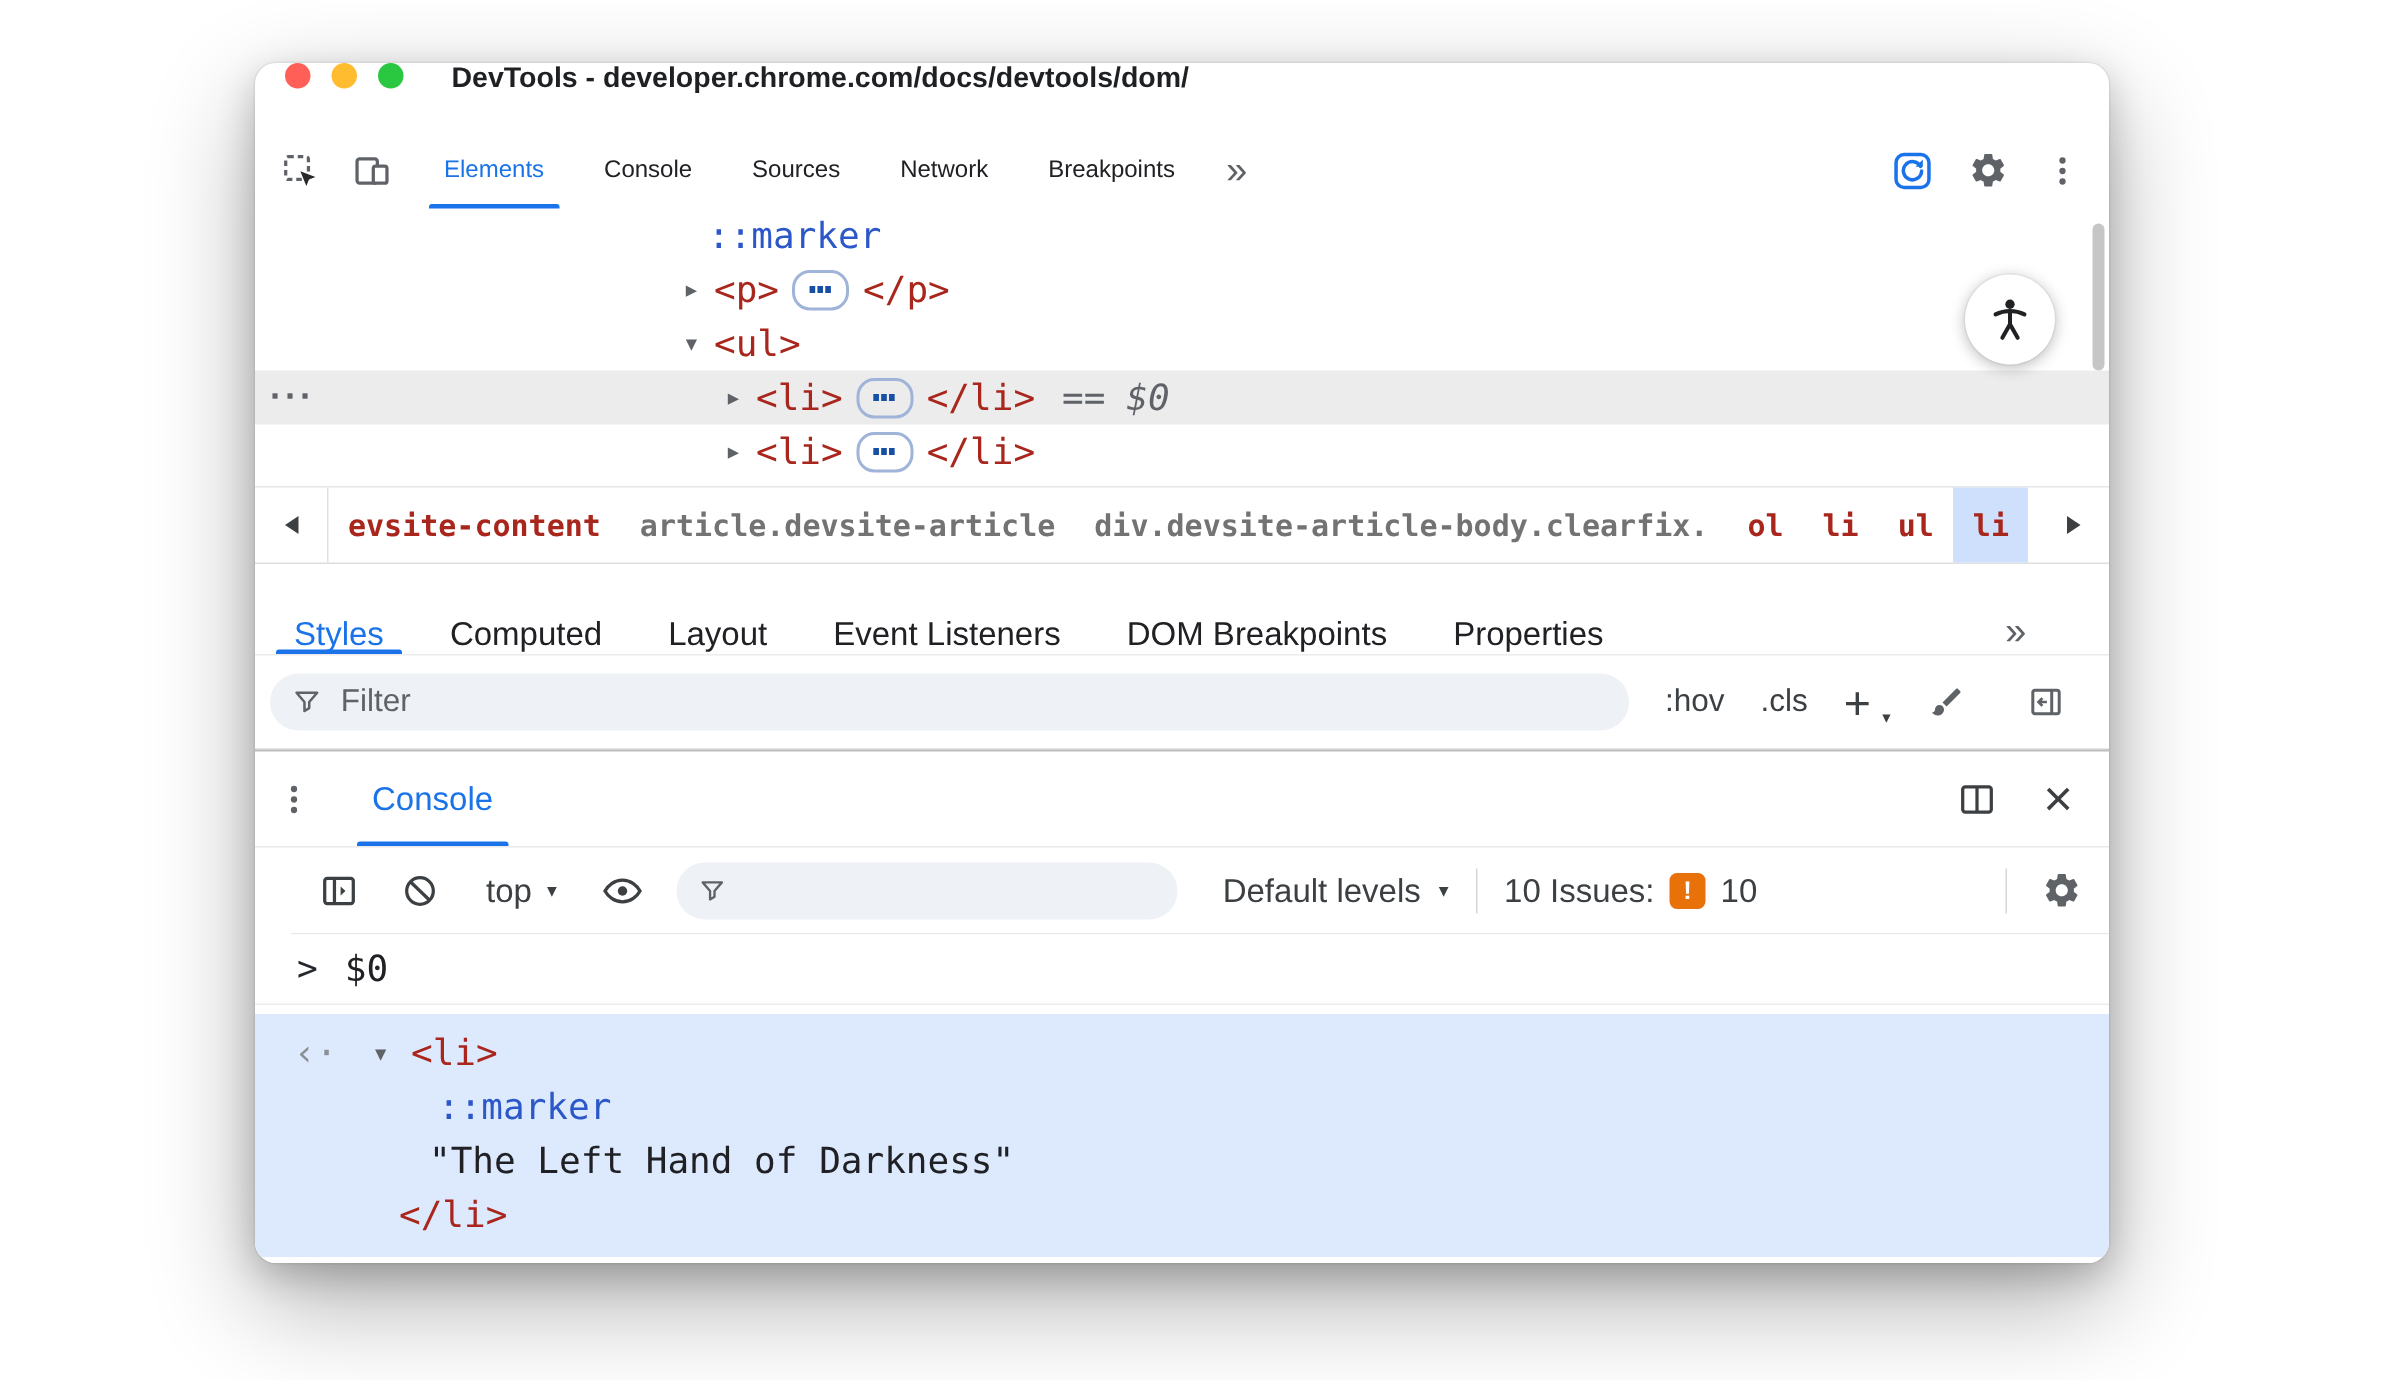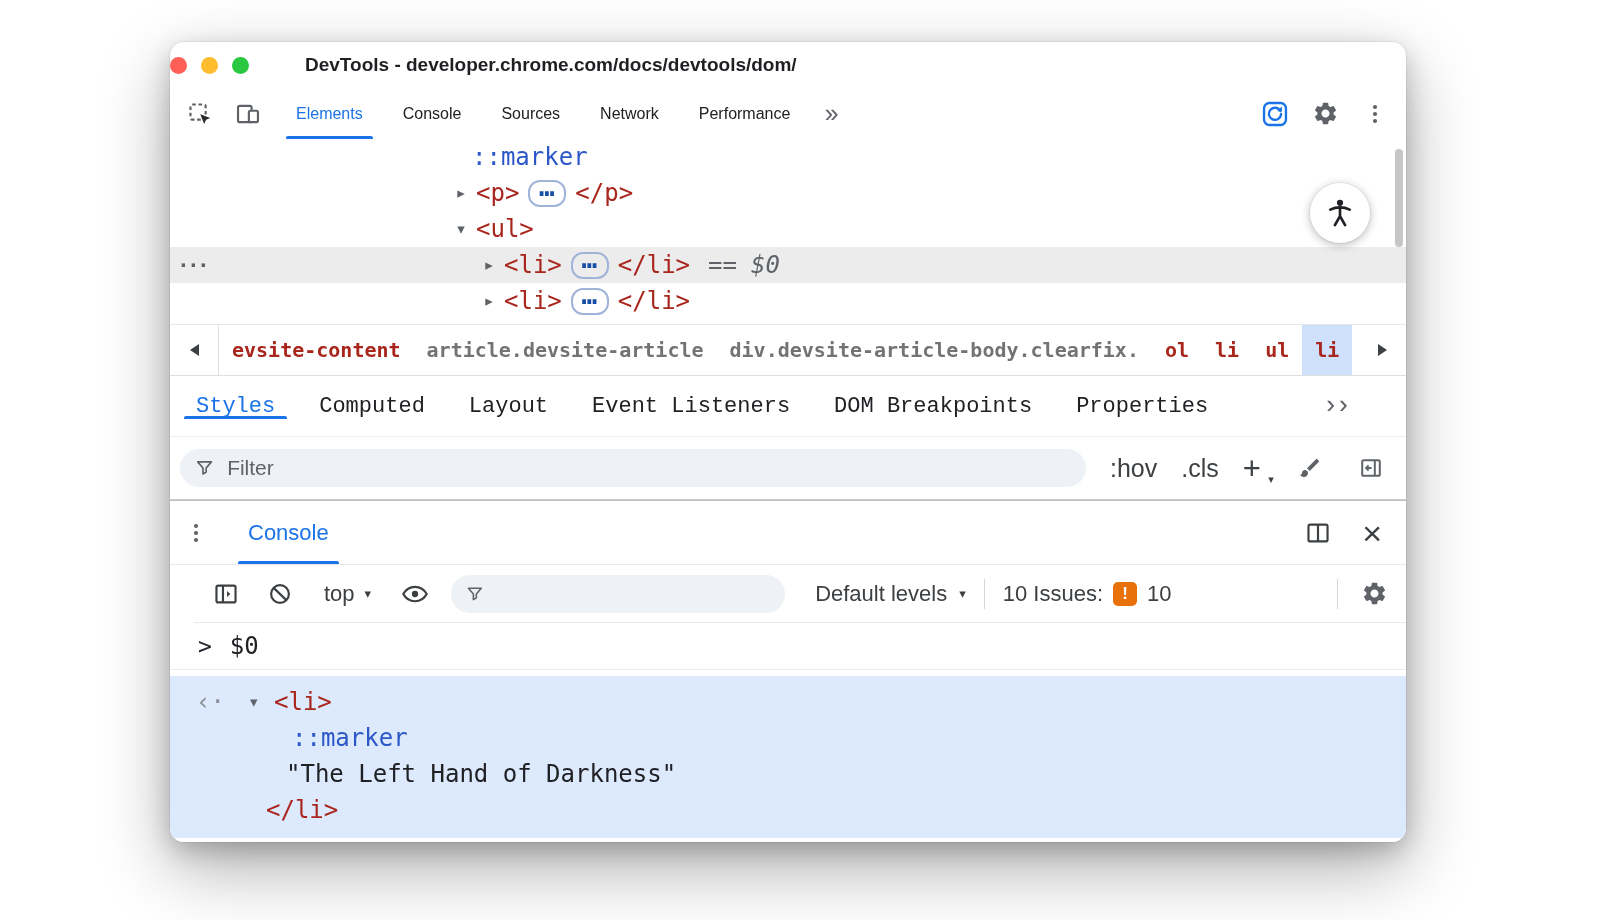--- a/index.html
+++ b/index.html
@@ -9,7 +9,7 @@
           border-radius:14px;overflow:hidden;display:flex;flex-direction:column;
           box-shadow:0 26px 70px rgba(0,0,0,.32),0 8px 24px rgba(0,0,0,.20),0 0 0 1px rgba(0,0,0,.05);}
   
-  .titlebar{flex:0 0 46px;display:flex;align-items:center;gap:24px;}
+  .titlebar{flex:0 0 46px;display:flex;align-items:flex-start;padding-left:20px;}
   .traffic{display:flex;gap:14px;}
   .light{width:17px;height:17px;border-radius:50%;}
   .light.red{background:#ff5f57}.light.yellow{background:#febc2e}.light.green{background:#2ac840}

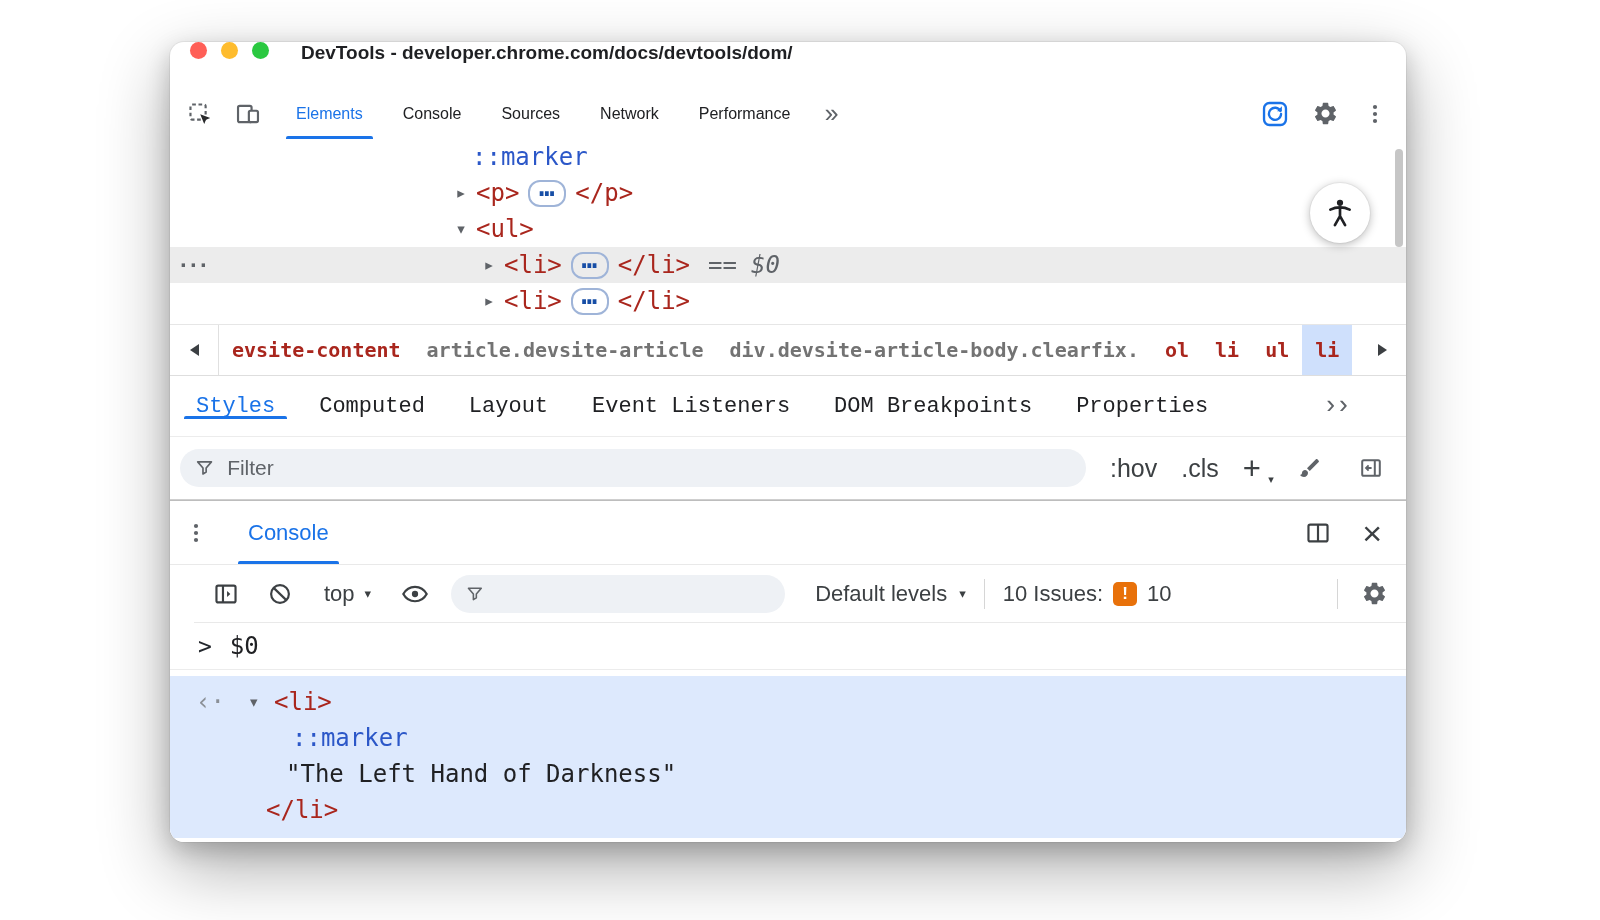--- a/index.html
+++ b/index.html
@@ -147,7 +147,7 @@
           <span>Network</span>
         </div>
       <div class="tab">
-          <span>Performance</span>
+          <span>Breakpoints</span>
         </div>
       <div class="more-btn">
           <span>››</span>

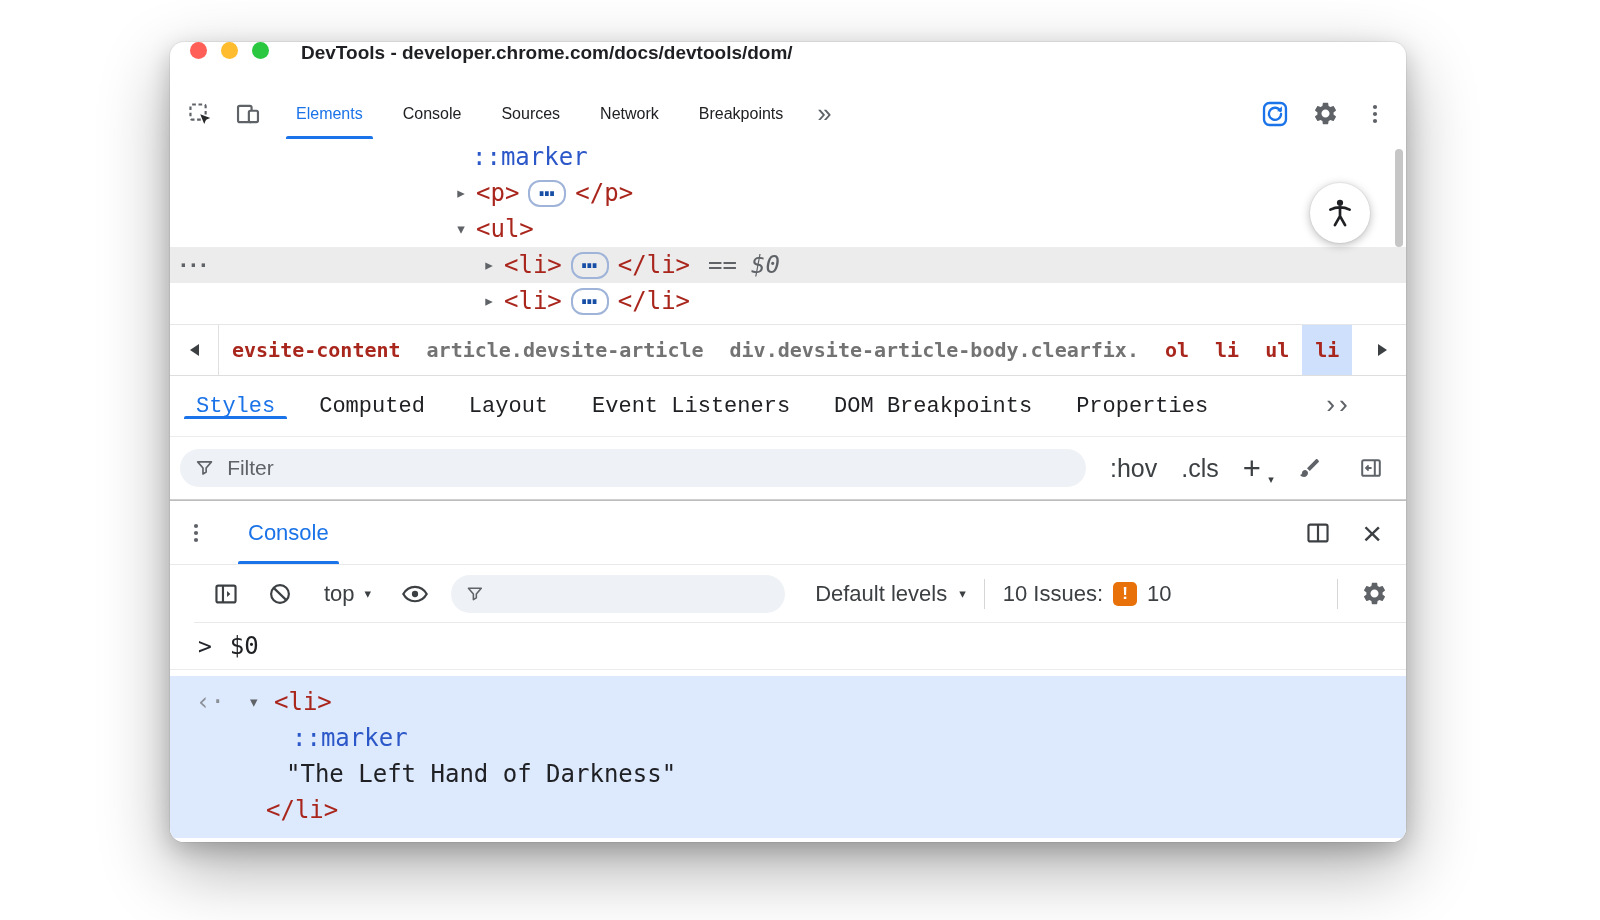--- a/index.html
+++ b/index.html
@@ -57,7 +57,7 @@
   .c-class{color:#737373;}
   .c-sel{background:#cfe0fc;color:#a9261d;}
   
-  .styles-tabs{flex:0 0 60px;display:flex;align-items:center;border-bottom:1px solid #ececec;padding-left:4px;font-family:Liberation Mono, monospace;}
+  .styles-tabs{flex:0 0 60px;display:flex;align-items:flex-end;border-bottom:1px solid #ececec;padding-left:4px;}
   .stab{position:relative;display:flex;align-items:center;padding:0 22px;font-size:22px;color:#202124;cursor:pointer;}
   .stab.active{color:#1a73e8;}
   .stab.active::after{content:"";position:absolute;left:10px;right:10px;bottom:0;height:3px;background:#1a73e8;border-radius:2px 2px 0 0;}

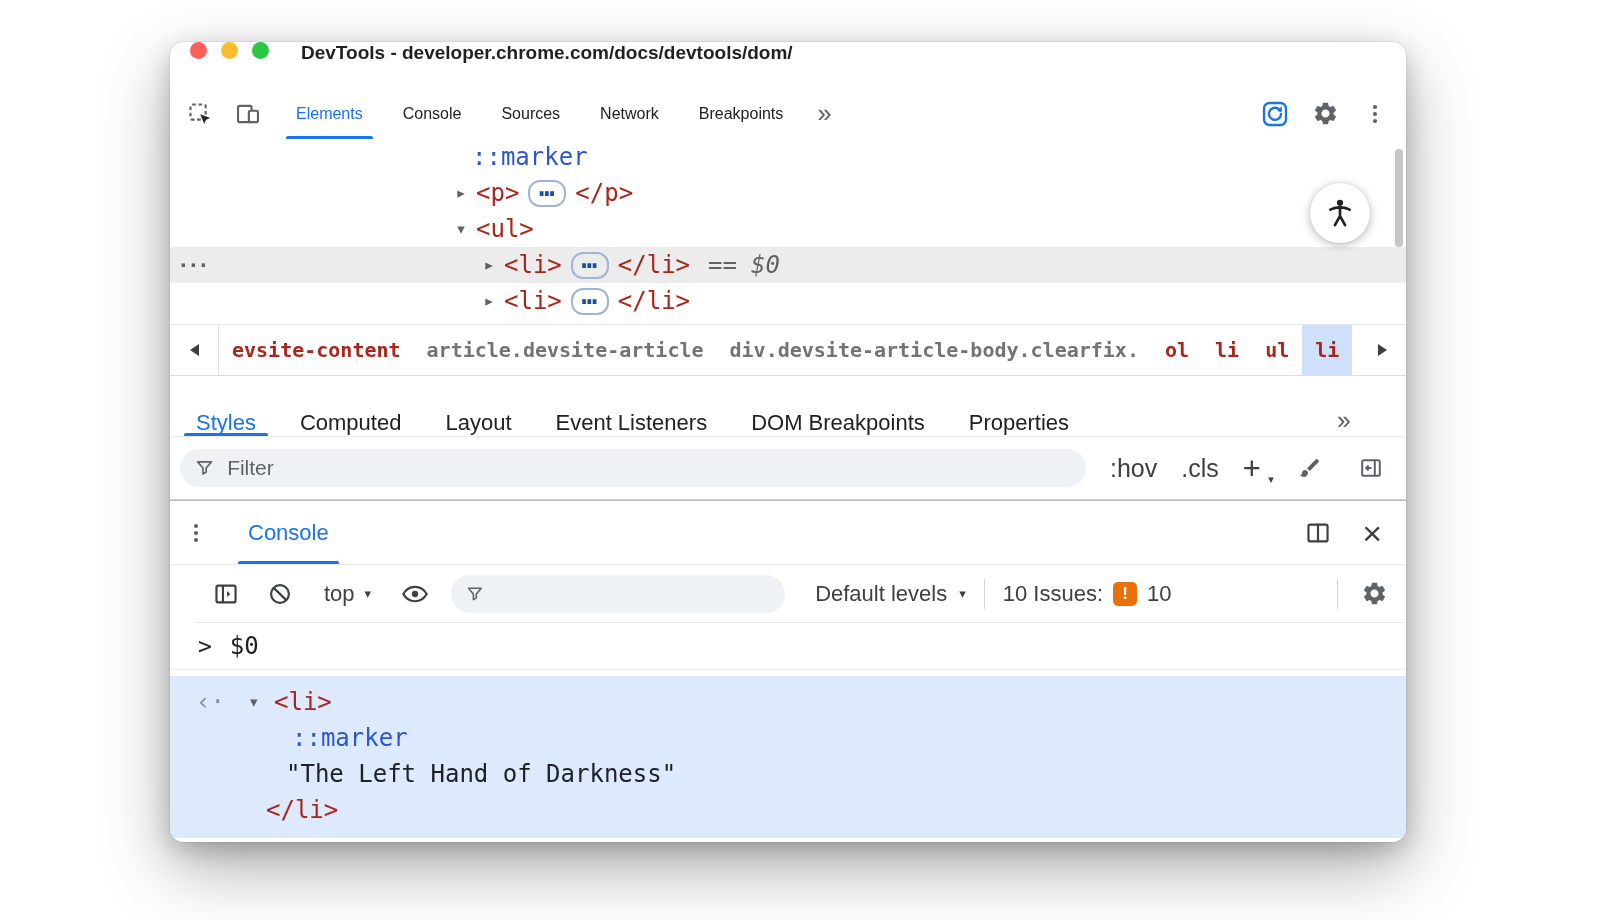--- a/index.html
+++ b/index.html
@@ -68,7 +68,7 @@
   .filter-pill input{border:0;background:transparent;outline:none;font-size:21px;color:#3c4043;width:100%;
                      font-family:"Liberation Sans",sans-serif;}
   .filter-pill input::placeholder{color:#5f6368;}
-  .txt-btn{font-size:25px;color:#3c4043;cursor:pointer;}
+  .txt-btn{font-size:21px;color:#3c4043;cursor:pointer;}
   .plus-wrap{position:relative;font-size:31px;color:#3c4043;line-height:1;cursor:pointer;margin-right:6px;}
   .plus-caret{position:absolute;right:-13px;bottom:-1px;font-size:11px;color:#3c4043;}
   

